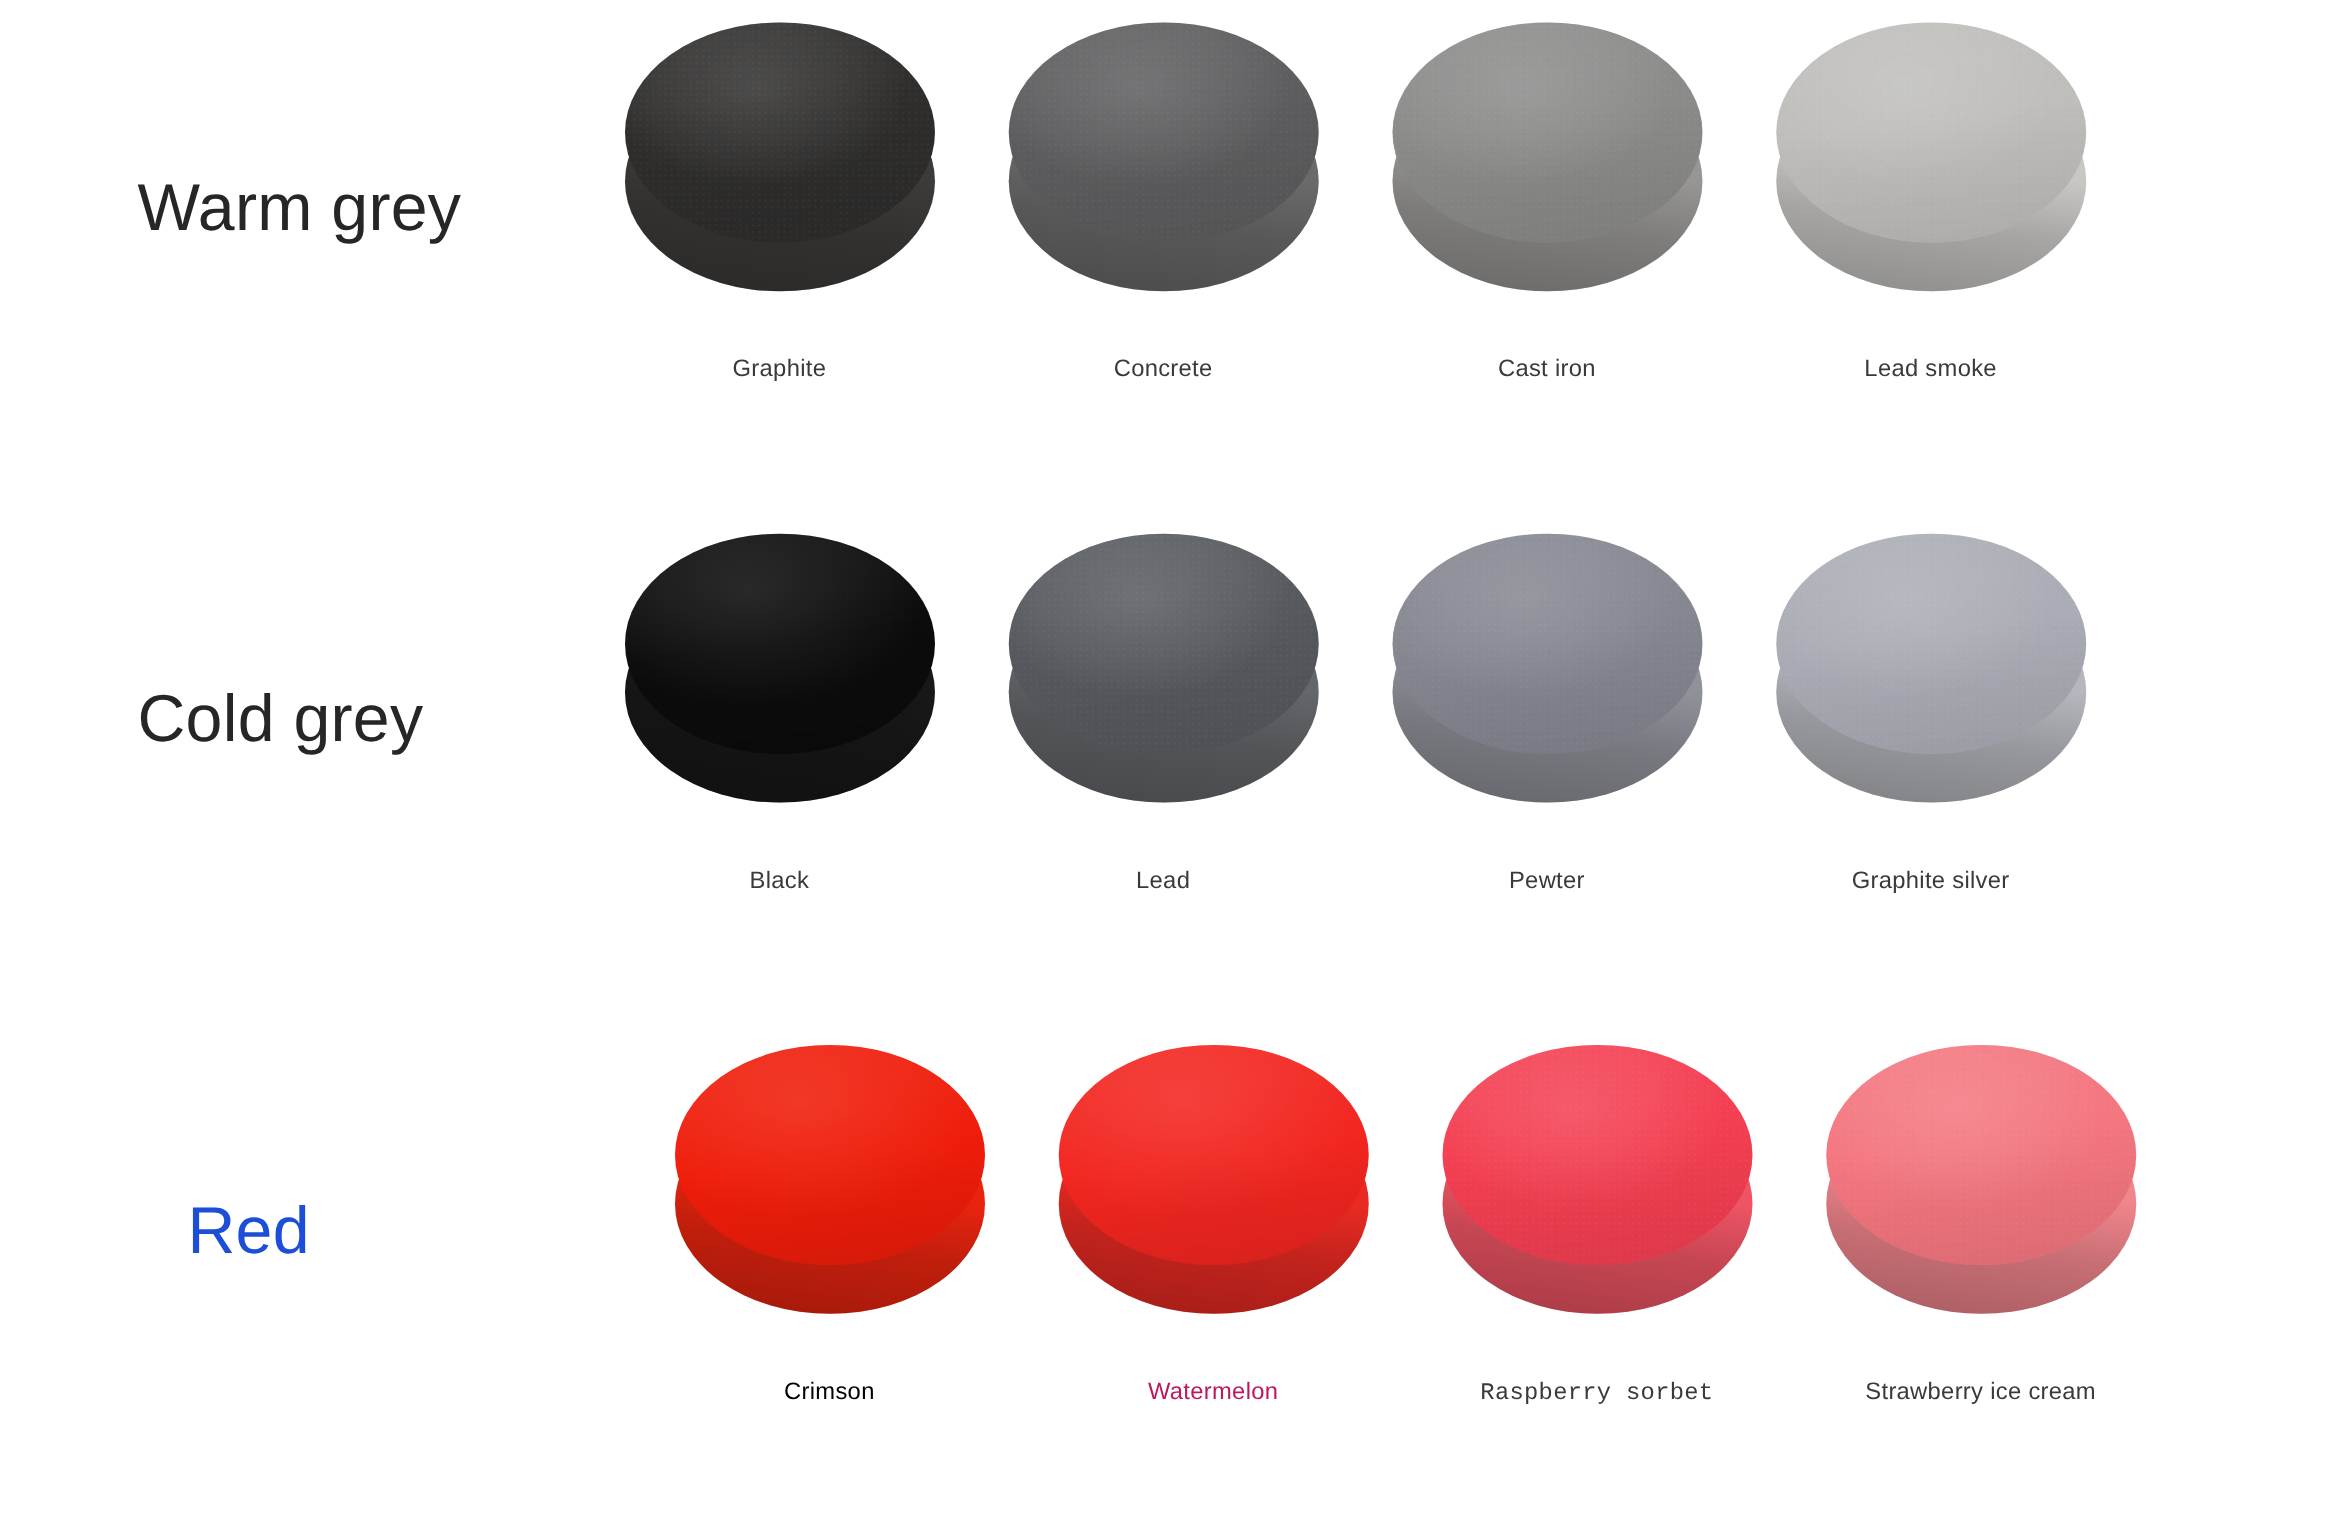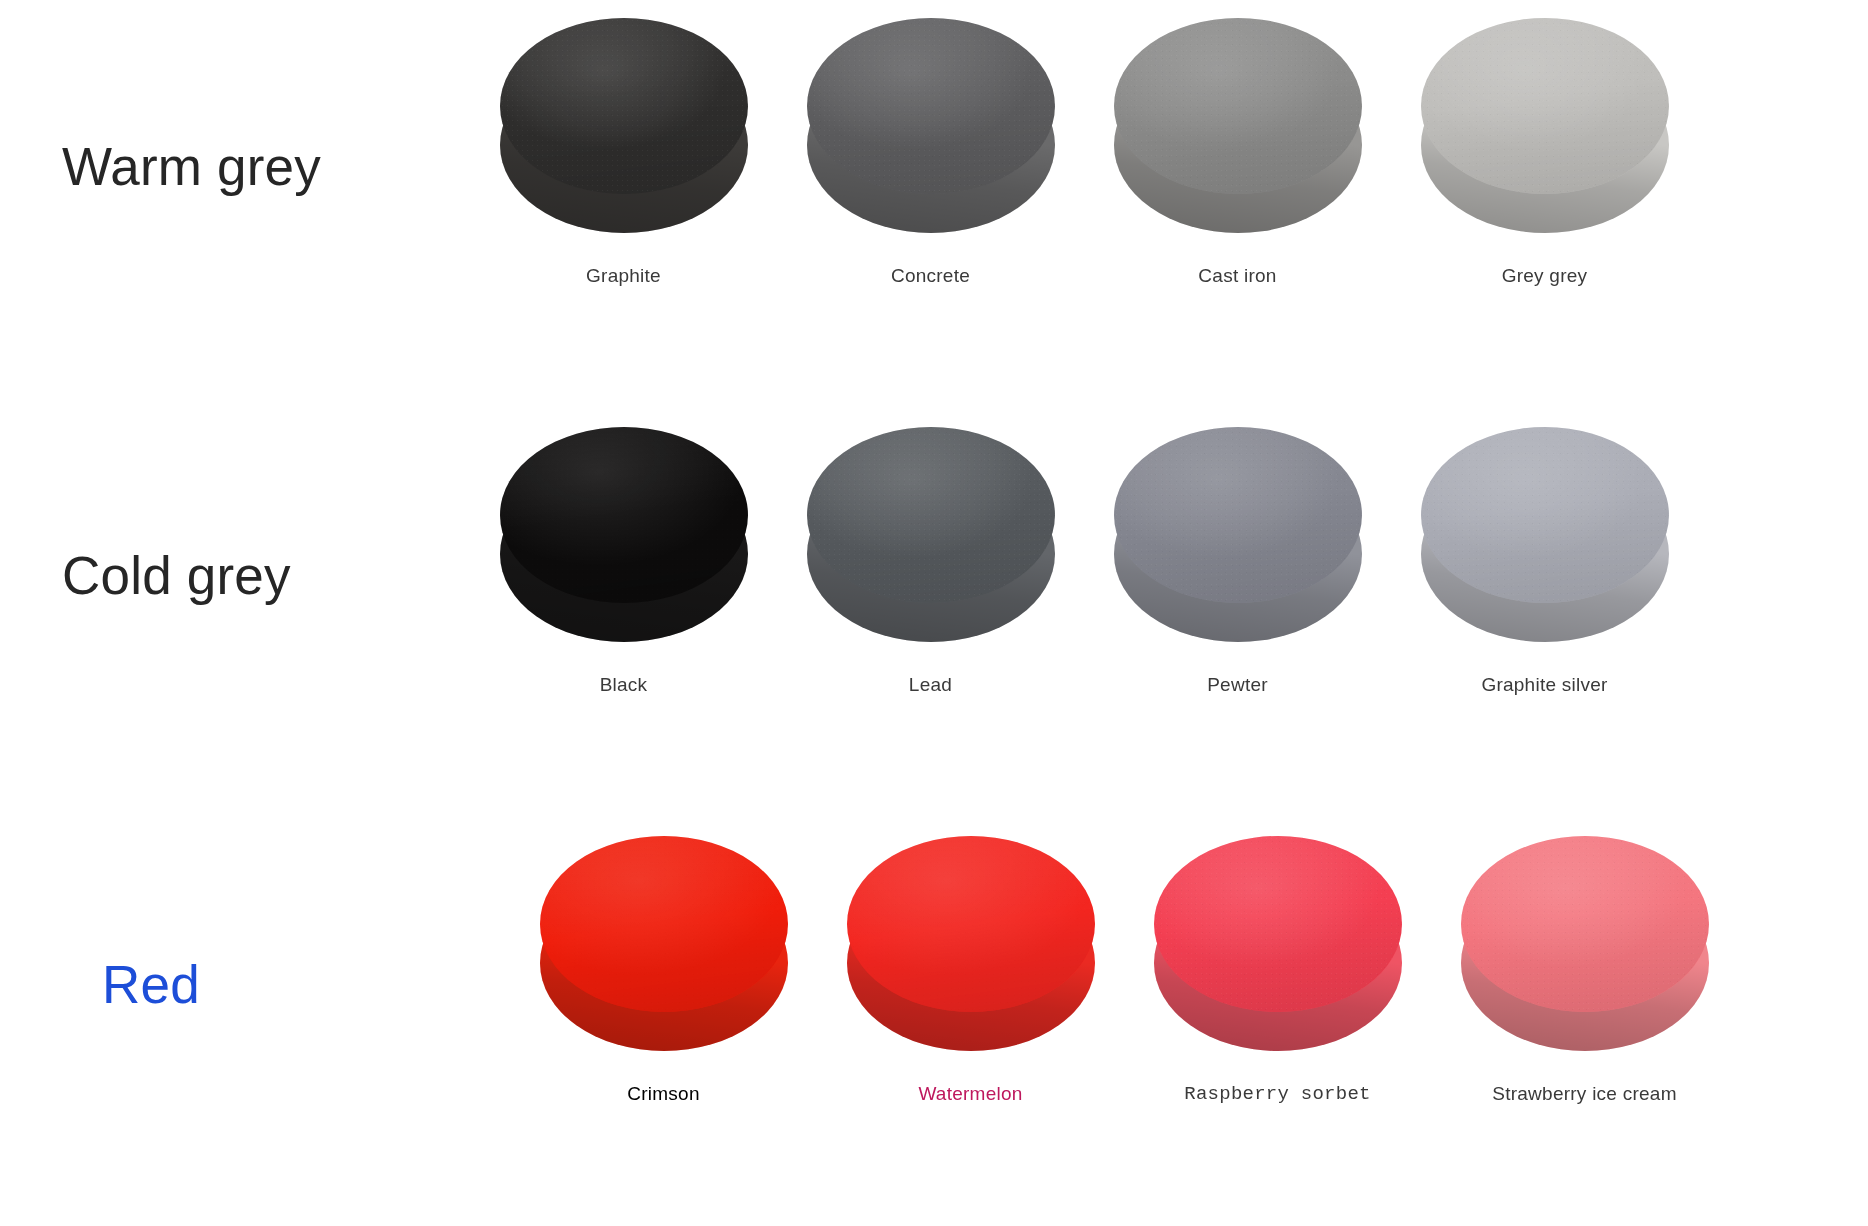--- a/index.html
+++ b/index.html
@@ -35,7 +35,7 @@
   .row-heading {
     width: 470px;
     flex: 0 0 470px;
-    padding-left: 62px;
+    padding-left: 110px;
     box-sizing: border-box;
     font-size: 53px;
     font-weight: 300;

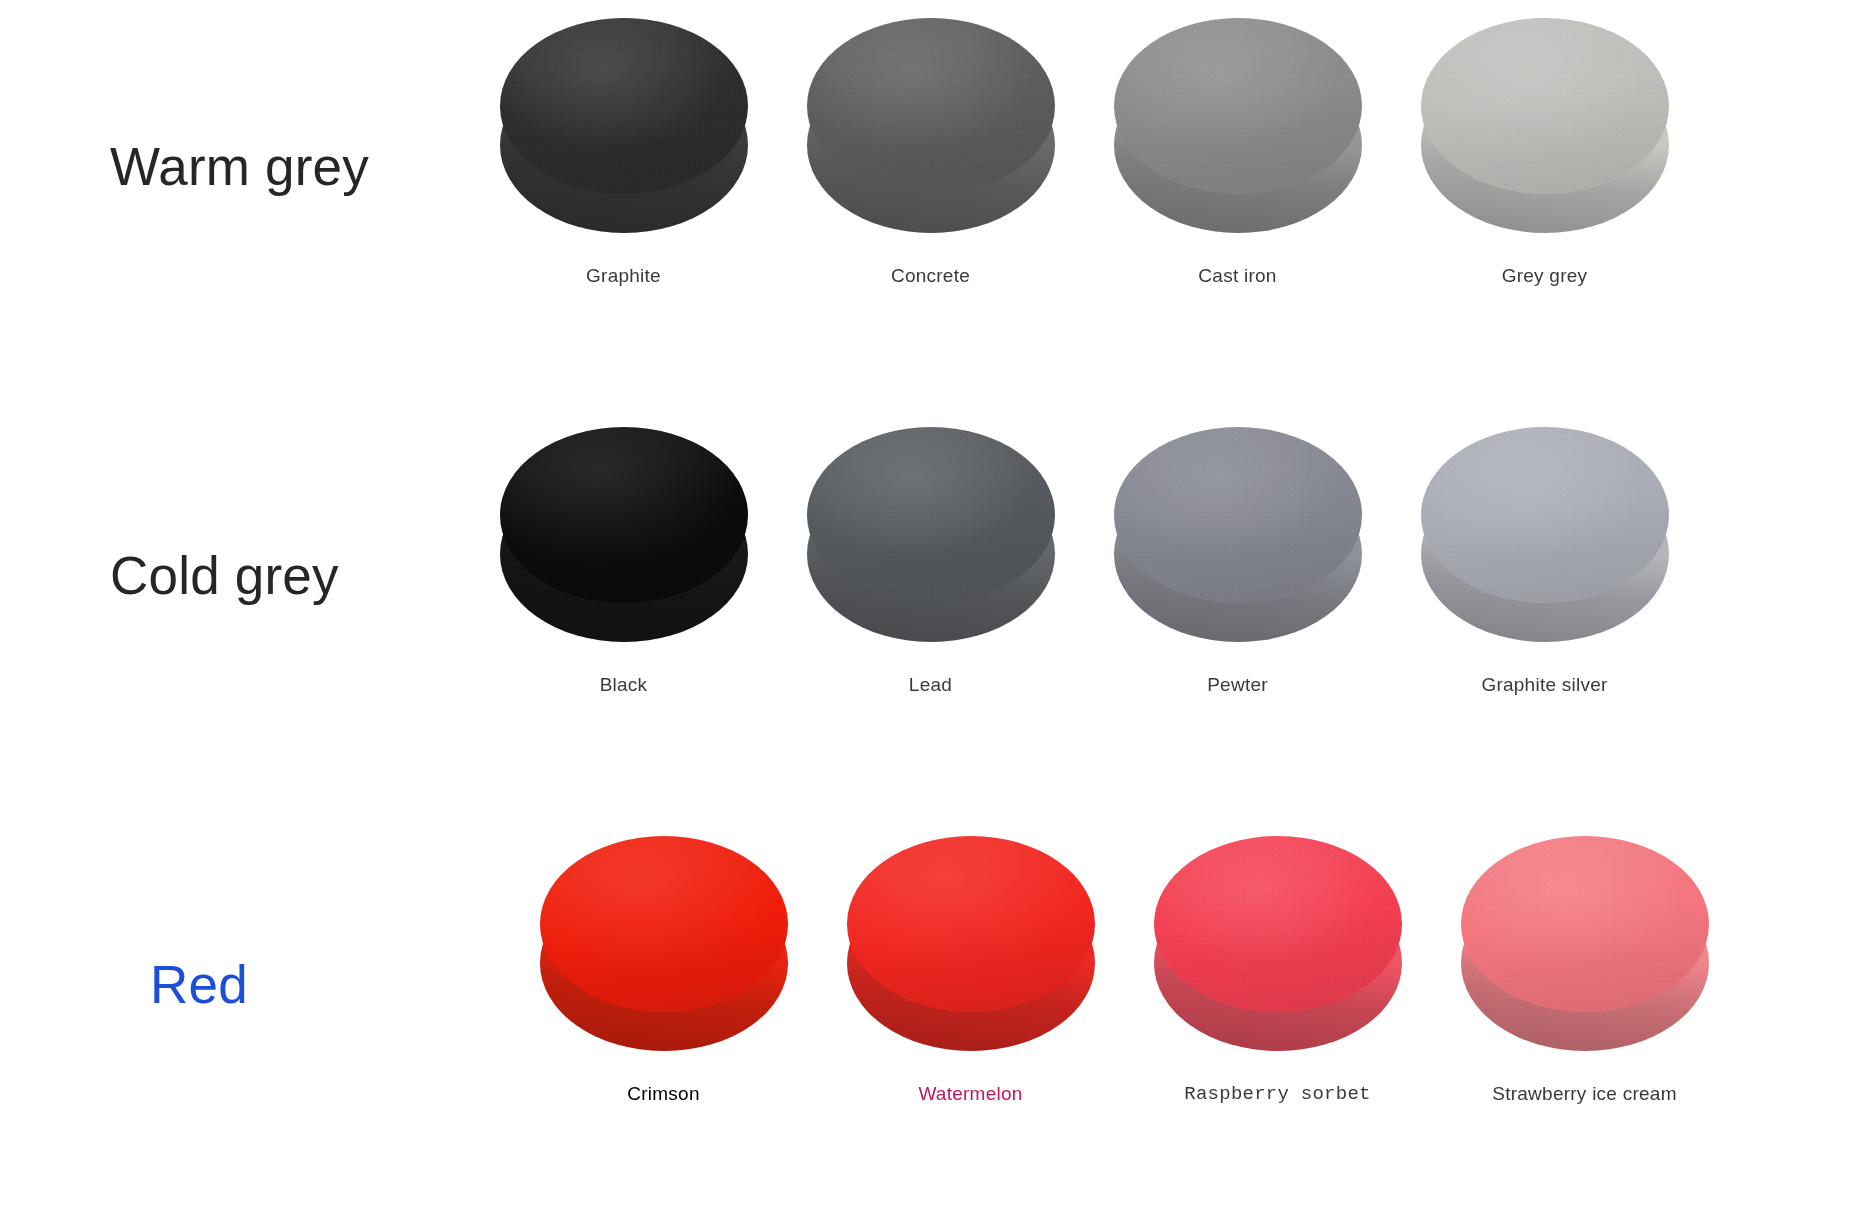--- a/index.html
+++ b/index.html
@@ -149,7 +149,7 @@
 
   
   .swatch-label {
-    margin-top: 32px;
+    margin-top: 52px;
     font-size: 19px;
     font-weight: 400;
     letter-spacing: 0.25px;

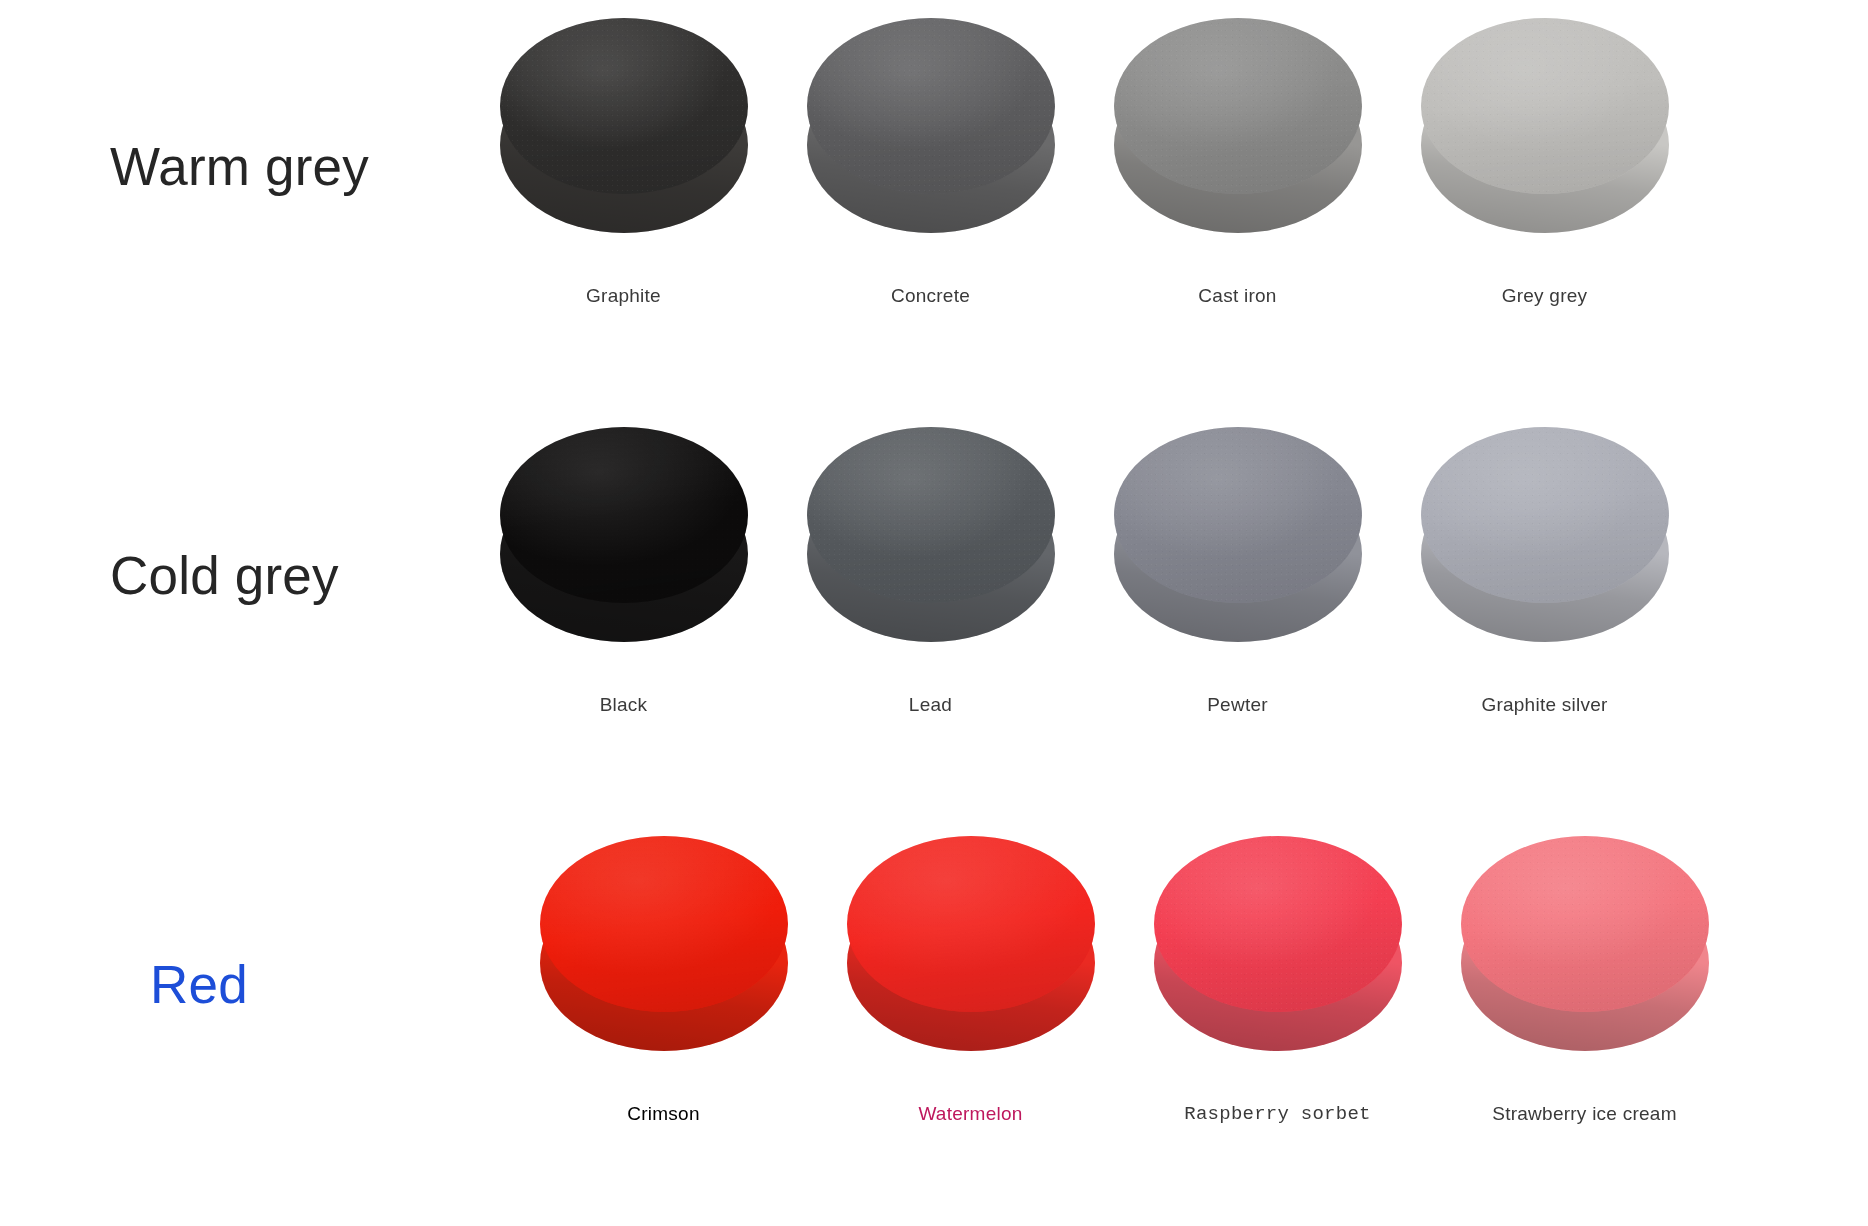--- a/index.html
+++ b/index.html
@@ -192,7 +192,7 @@
             <div class="puck-side" style="background: rgb(200, 199, 196);"></div>
             <div class="puck-top" style="background: rgb(191, 190, 187);"></div>
           </div>
-          <div class="swatch-label" style="color: rgb(58, 58, 58);">Grey grey</div>
+          <div class="swatch-label" style="color: rgb(58, 58, 58);">Lead smoke</div>
         </div>
       </div>
     </div>

